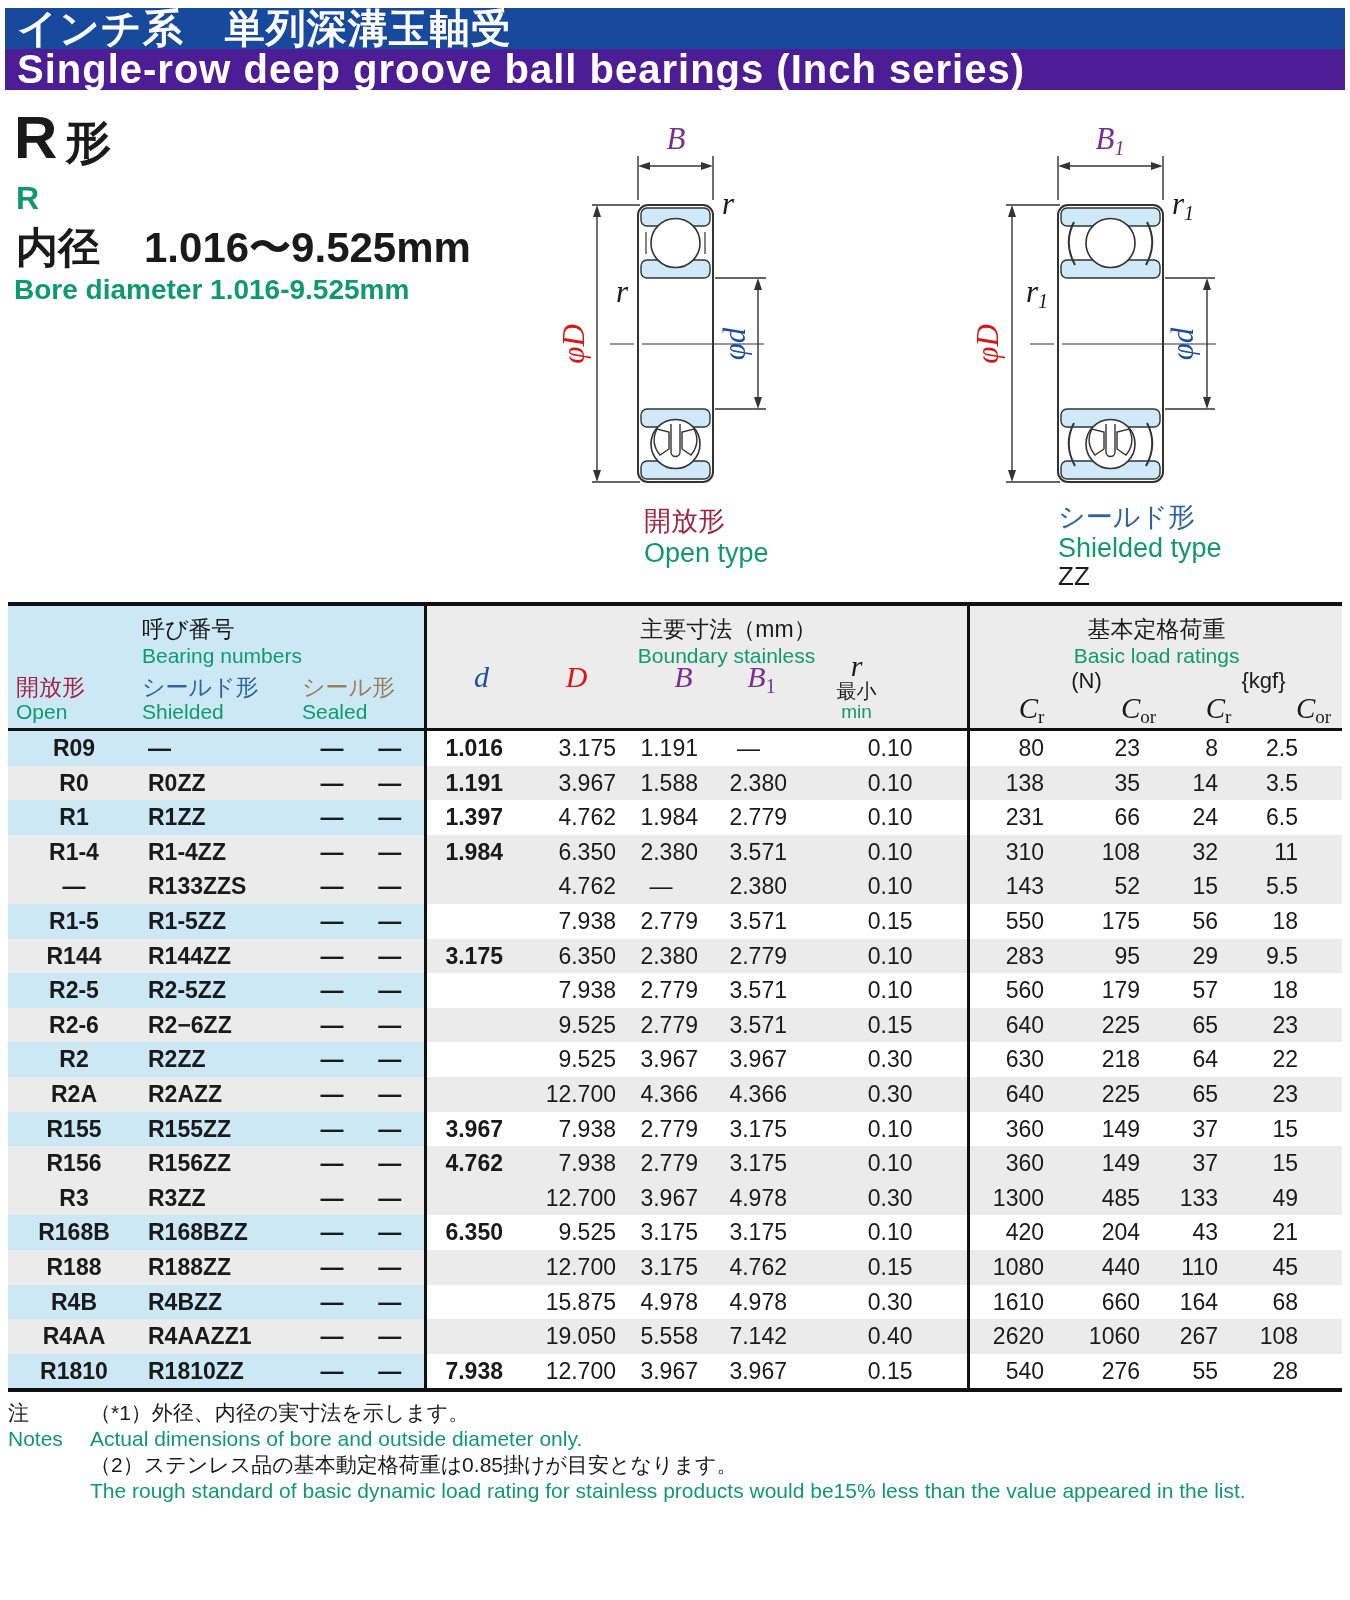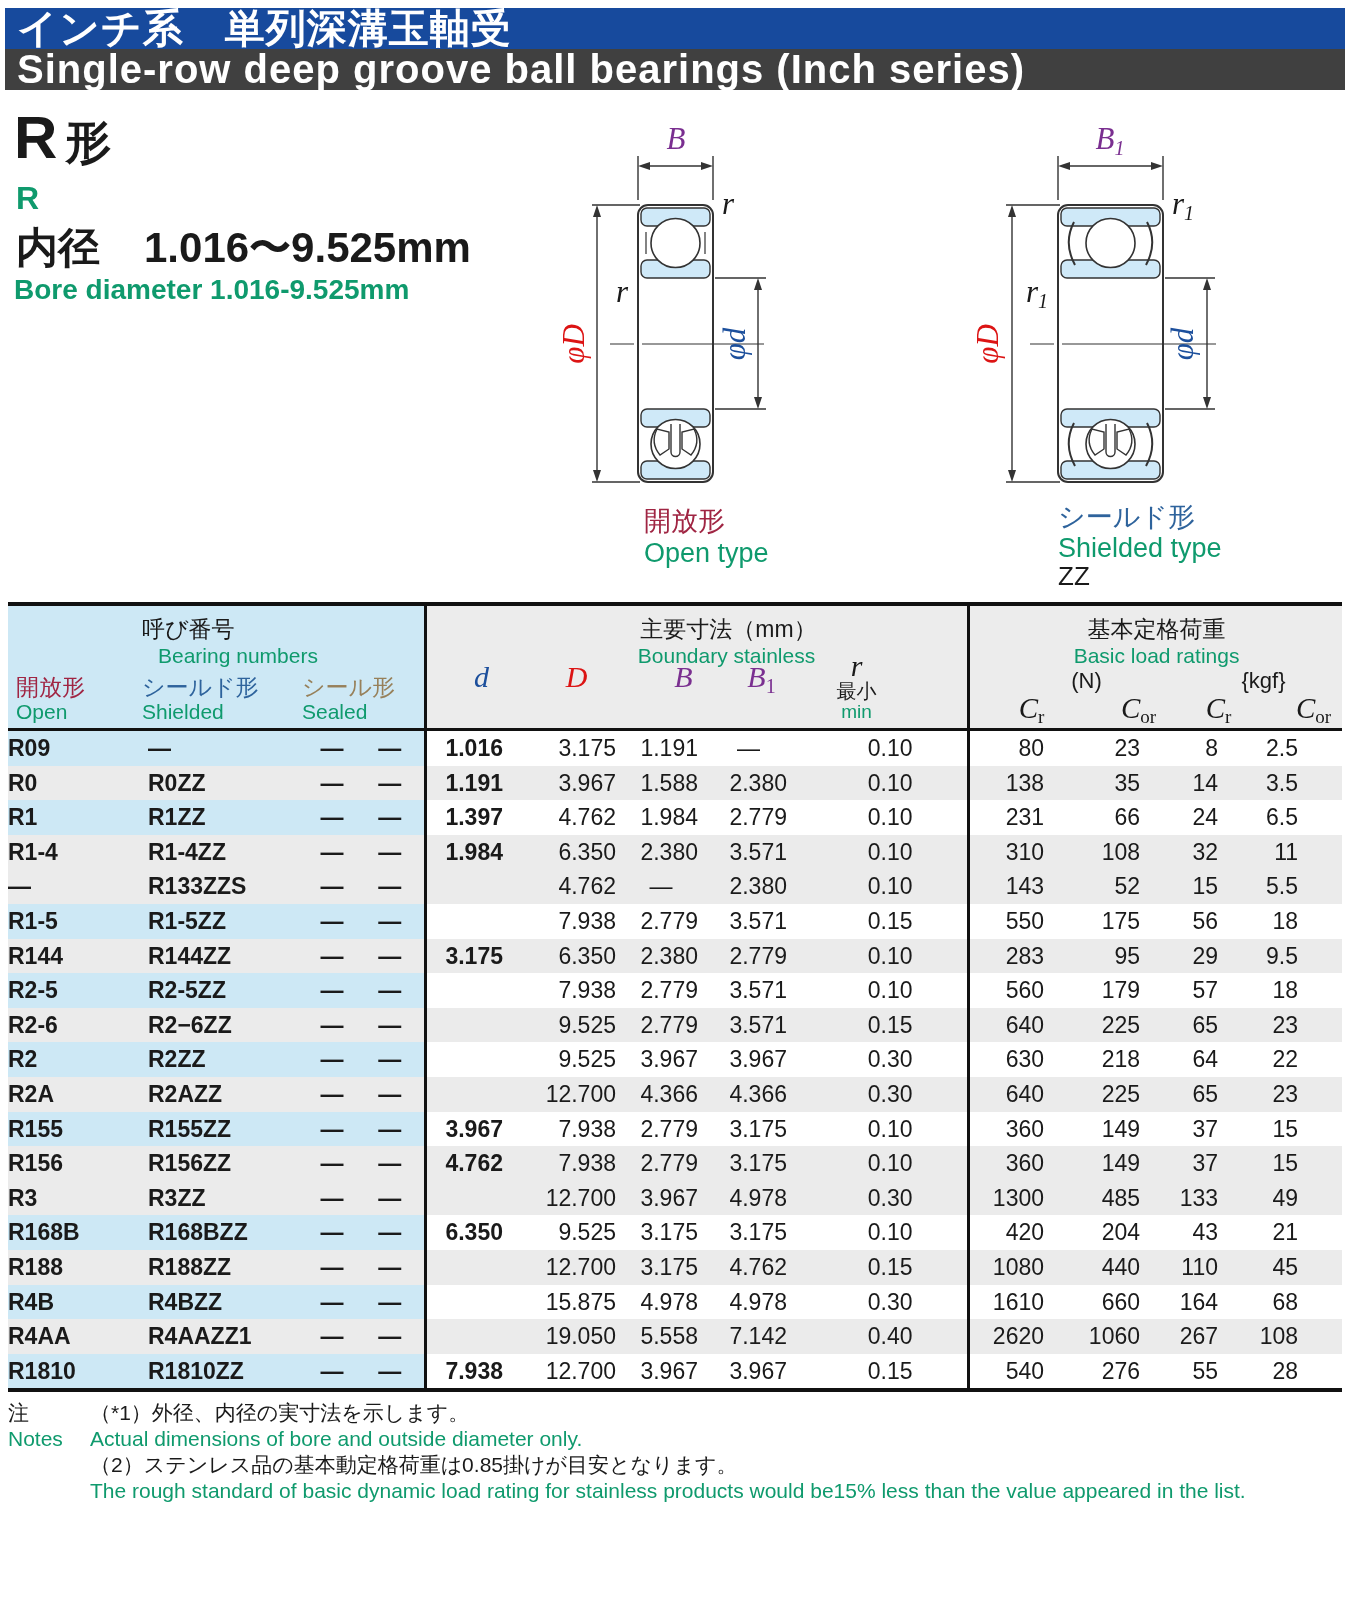--- a/index.html
+++ b/index.html
@@ -8,7 +8,7 @@
   
   .titlebar{margin:0 5px;height:41px;display:flex;align-items:center;padding-left:12px;box-sizing:border-box;}
   .titlebar.jp{background:#174a9d;margin-top:8px;}
-  .titlebar.en{background:#404040;}
+  .titlebar.en{background:#4c1d95;}
   .titlebar span{color:#fff;font-weight:bold;font-size:40px;letter-spacing:1px;white-space:nowrap;}
 
   

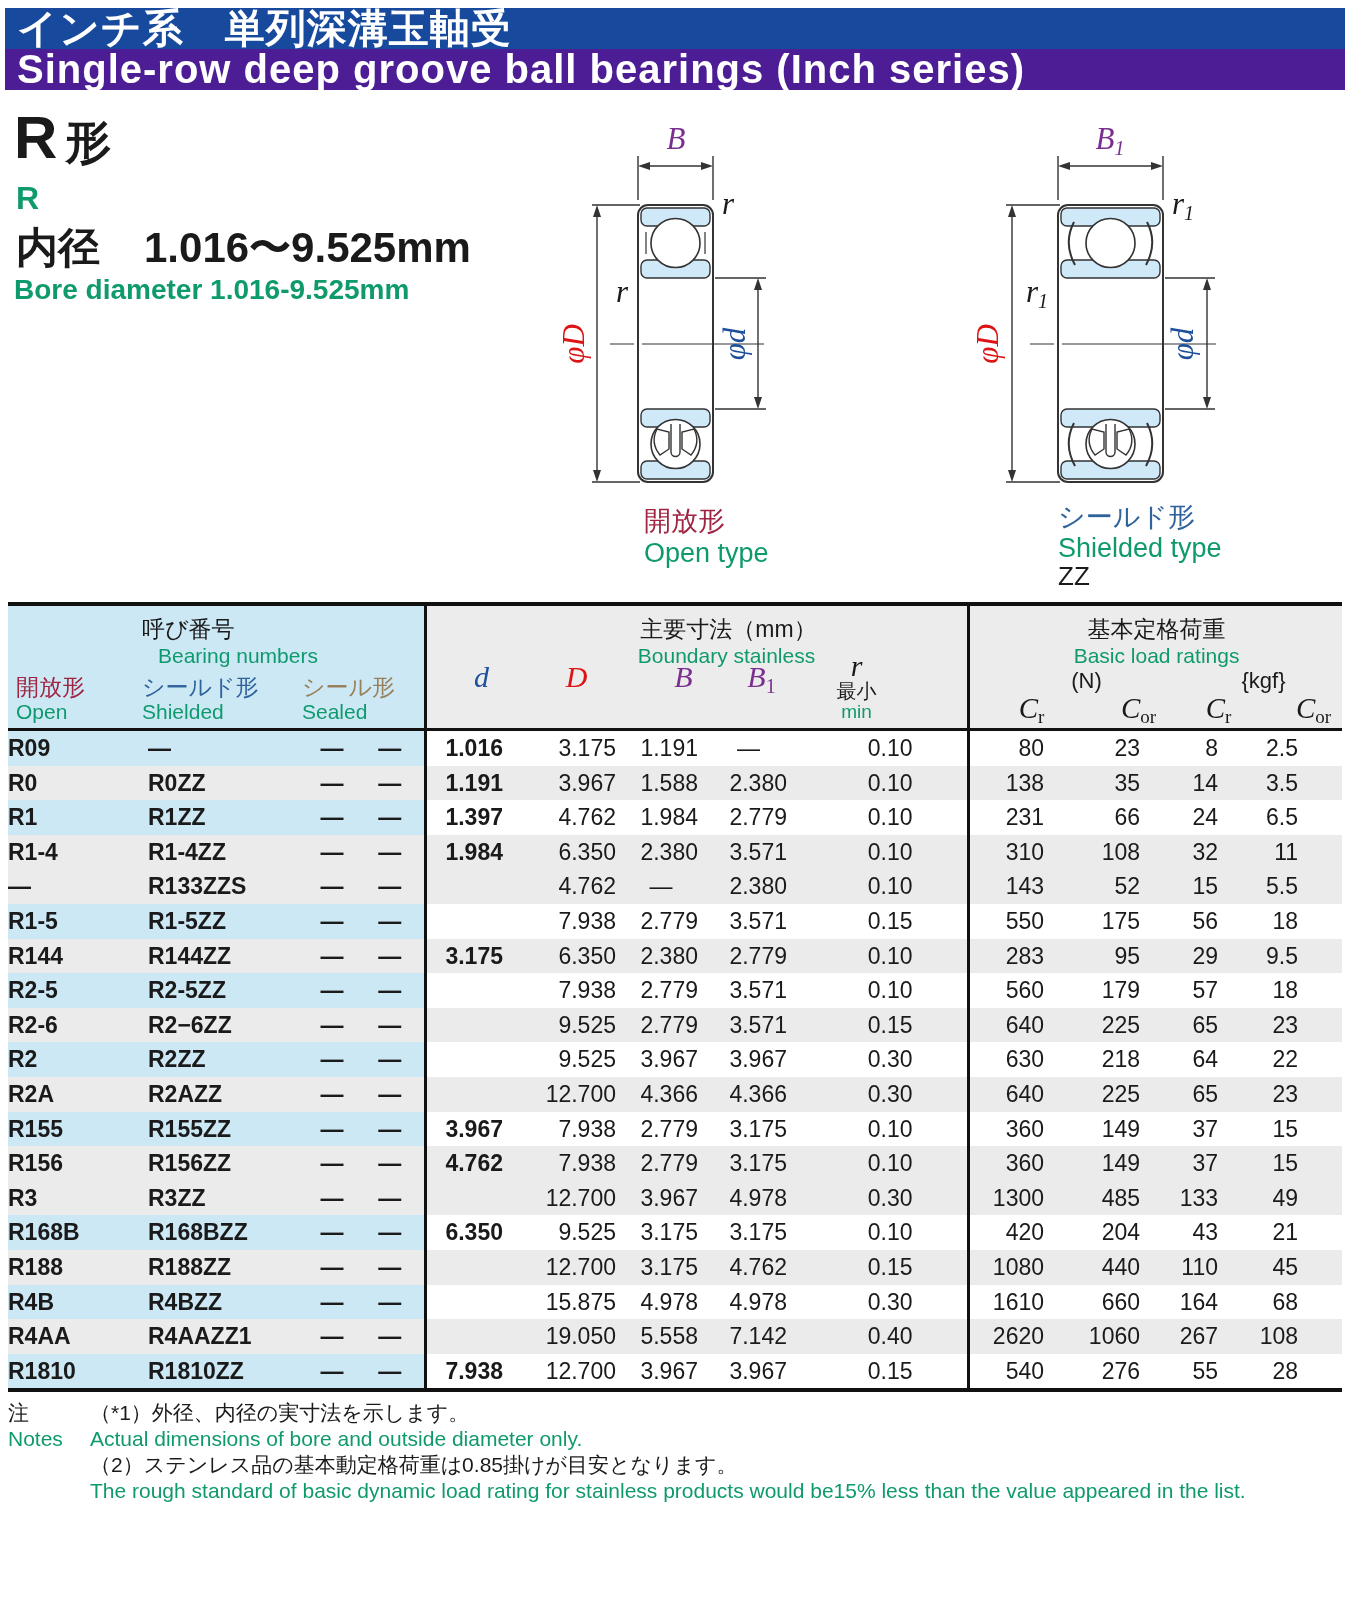--- a/index.html
+++ b/index.html
@@ -216,7 +216,7 @@
     <tr>
       <th class="hb vline-r" colspan="4">
         <span class="hlbl" style="left:134px;top:8px;">呼び番号</span>
-        <span class="hlbl en" style="left:134px;top:38px;margin-left:16px;">Bearing numbers</span>
+        <span class="hlbl en" style="left:134px;top:38px;">Bearing numbers</span>
         <span class="hlbl cjp c-red" style="left:8px;top:66px;">開放形</span>
         <span class="hlbl en" style="left:8px;top:94px;">Open</span>
         <span class="hlbl cjp c-blu" style="left:134px;top:66px;">シールド形</span>

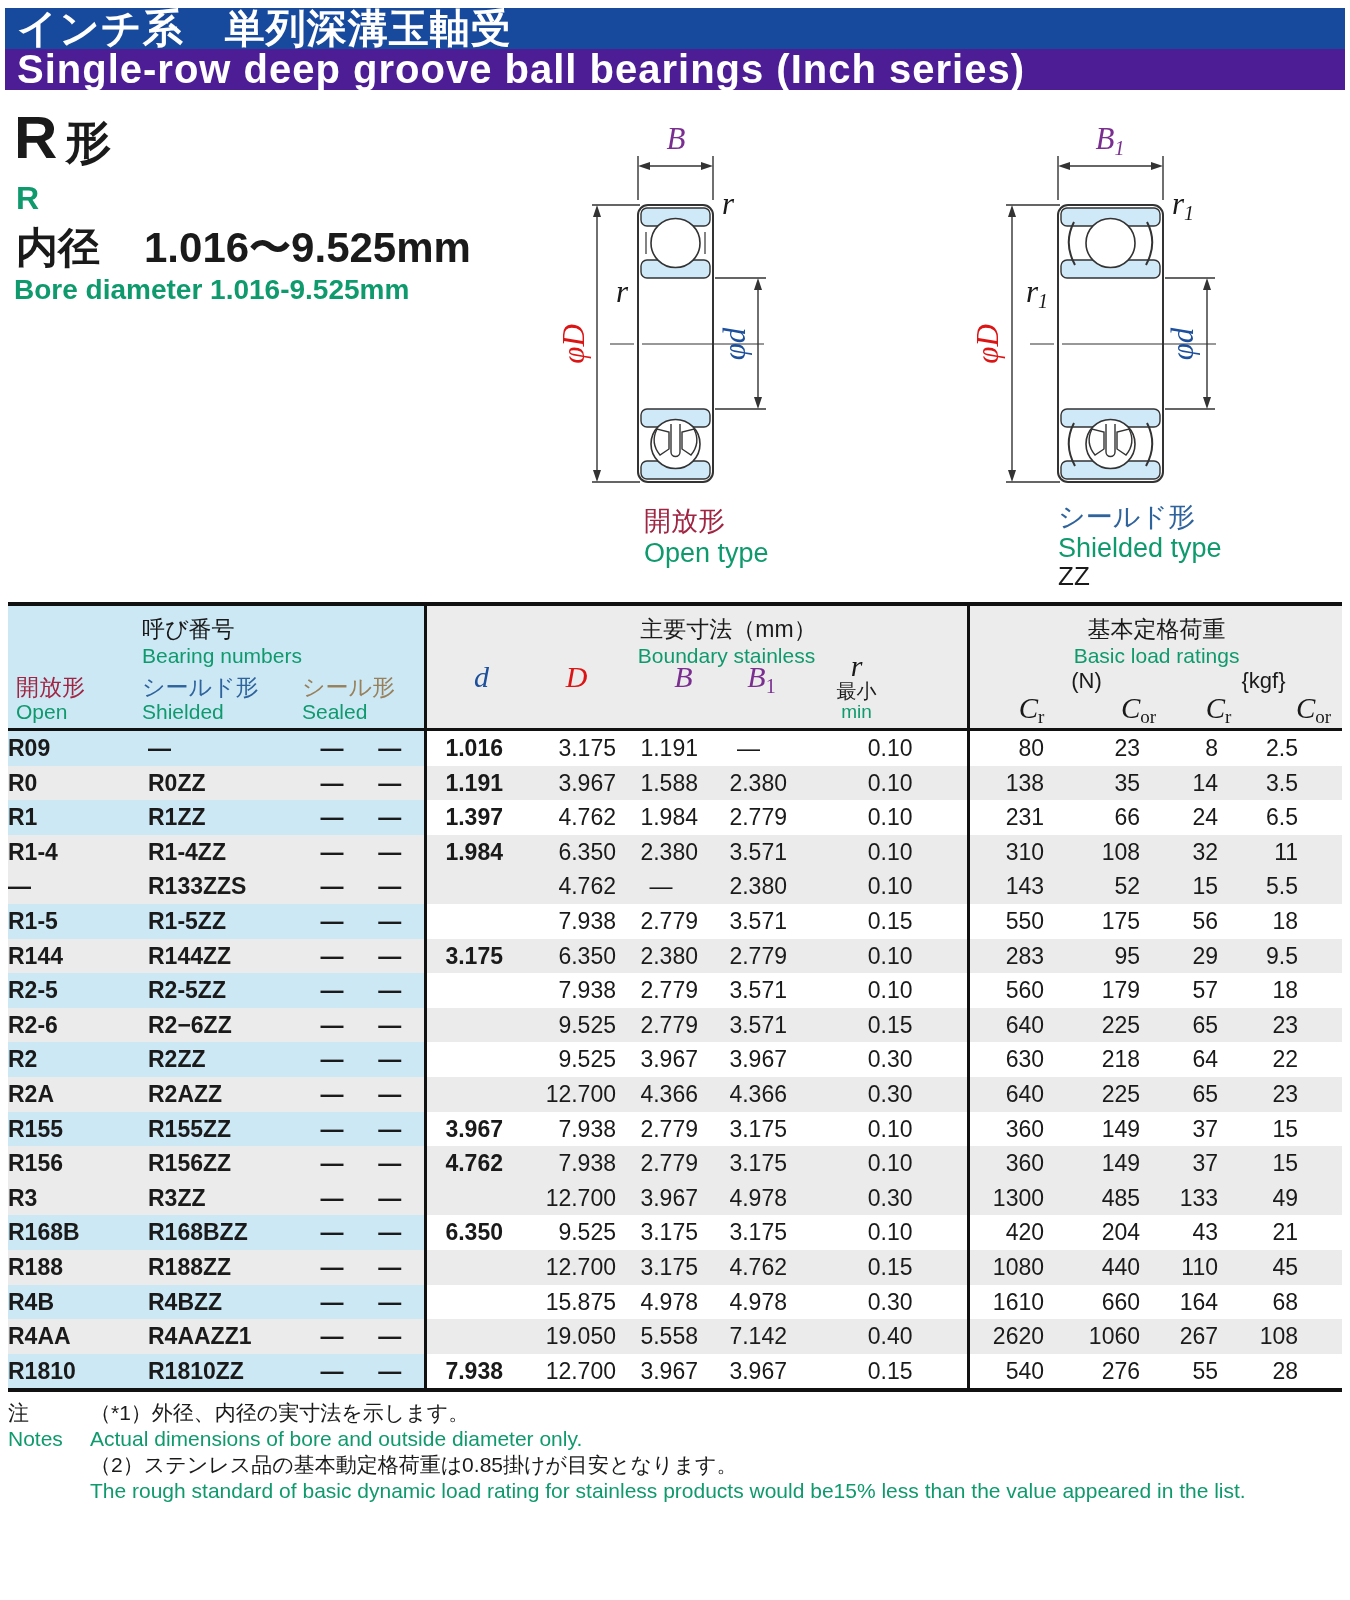--- a/index.html
+++ b/index.html
@@ -71,7 +71,7 @@
   td.bold{font-weight:bold;}
   td.num{text-align:right;}
   td.num.dash{text-align:center;padding-right:0 !important;}
-  .c-open{}
+  .c-open{text-align:center;}
   .c-shielded{padding-left:8px;}
   .c-sealed1,.c-sealed2{text-align:center;}
   .c-d{padding-right:12px;}

